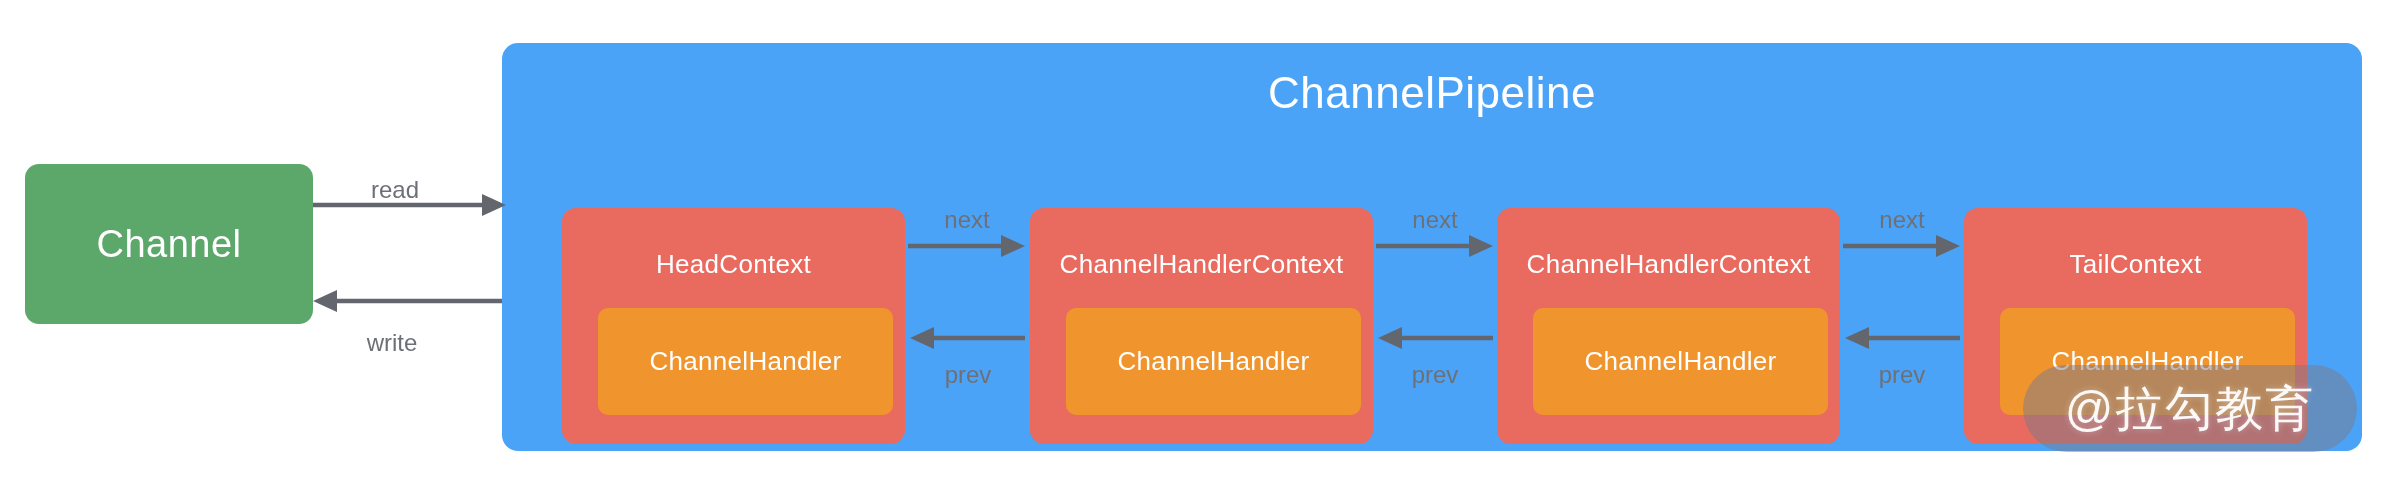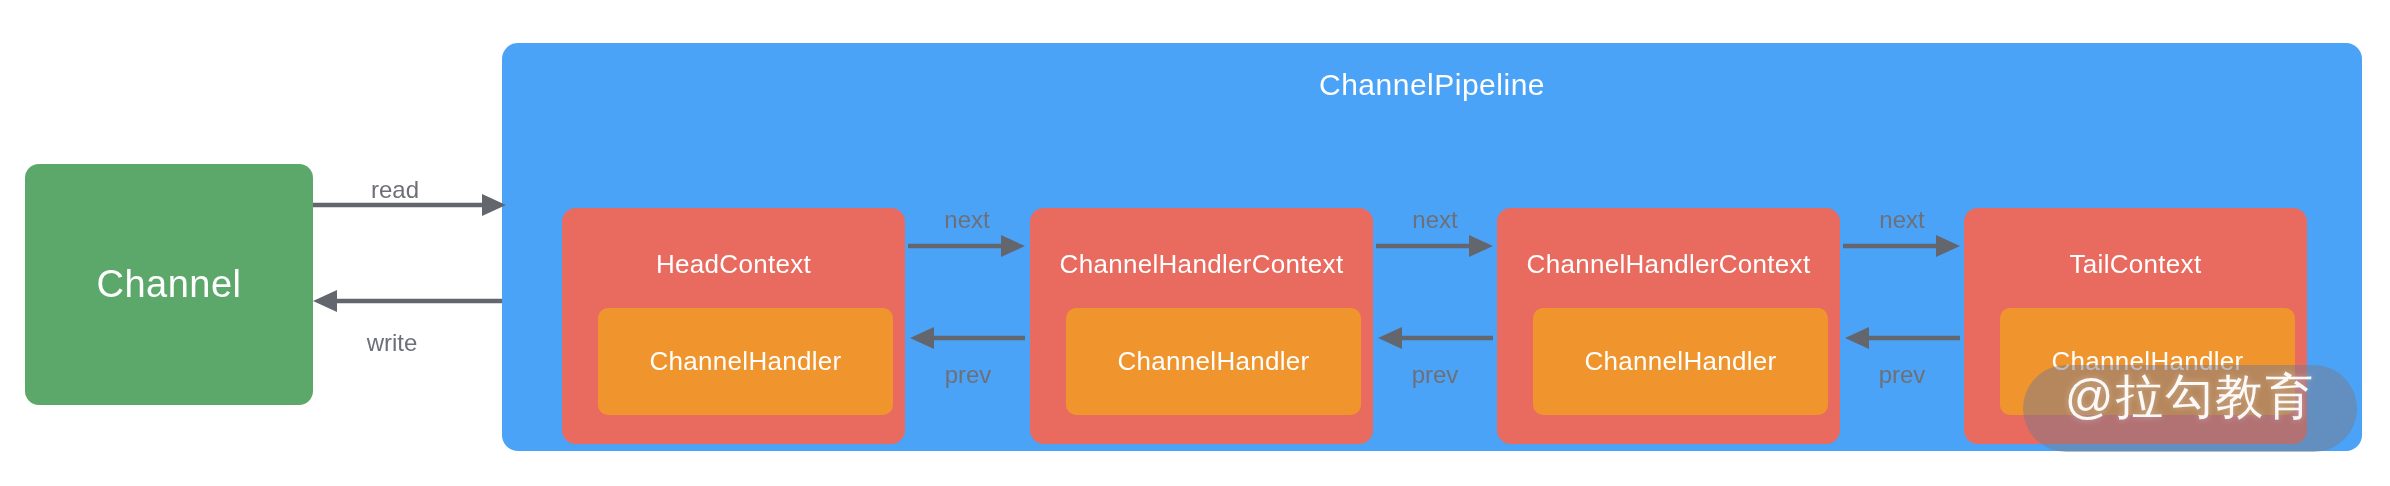--- a/index.html
+++ b/index.html
@@ -23,7 +23,7 @@
   }
   .pipeline-title{
     position:absolute;left:0;right:0;top:25px;
-    text-align:center;color:#fff;font-size:30px;letter-spacing:0.5px;
+    text-align:center;color:#fff;font-size:44px;letter-spacing:0.5px;
   }
 
   .ctx-box{

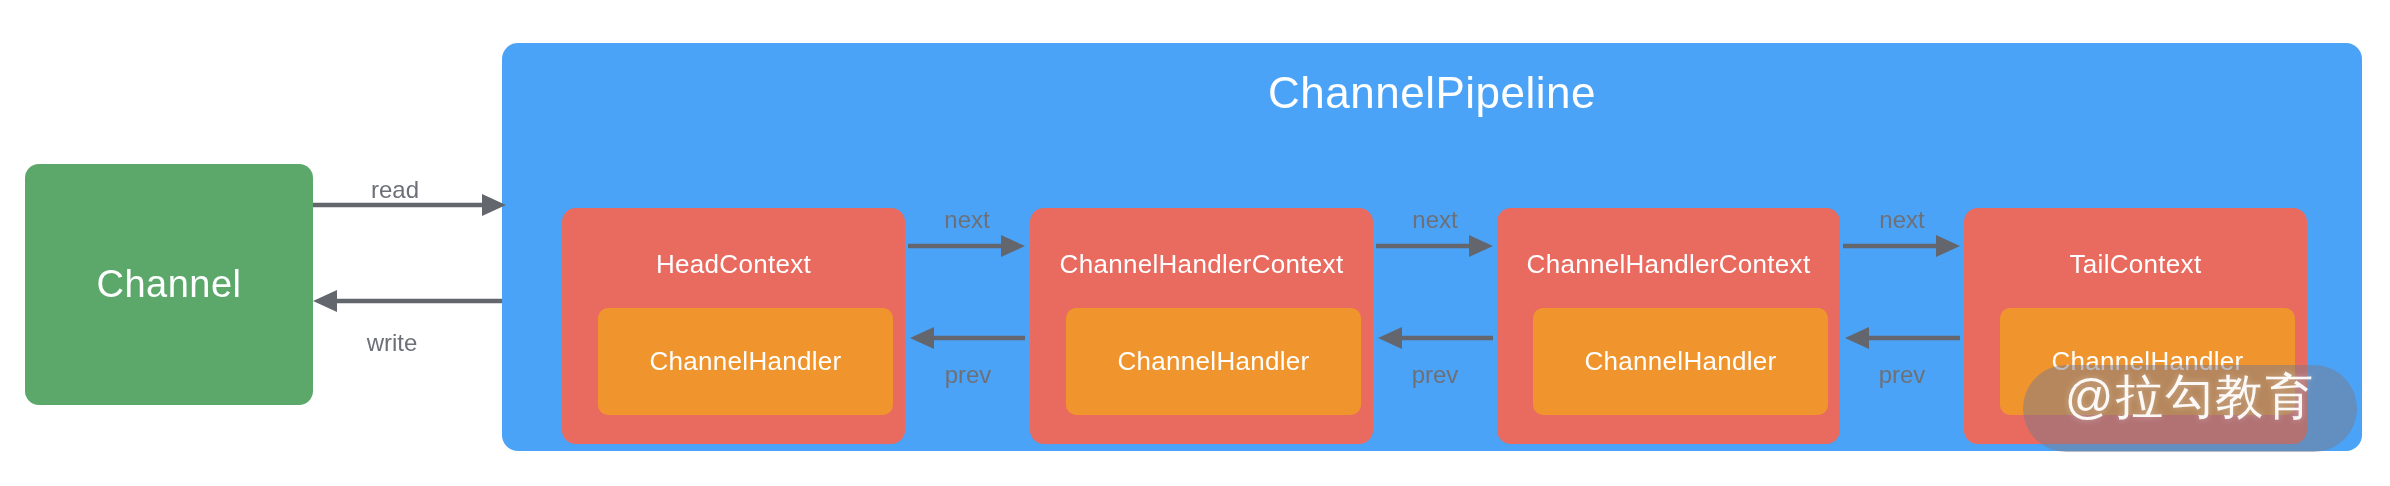--- a/index.html
+++ b/index.html
@@ -11,7 +11,7 @@
   .box{position:absolute;box-sizing:border-box;}
 
   .channel-box{
-    left:25px;top:164px;width:288px;height:241px;
+    left:25px;top:164px;width:288px;height:160px;
     background:#5CA86B;border-radius:14px;
     display:flex;align-items:center;justify-content:center;
     color:#fff;font-size:38px;letter-spacing:0.5px;

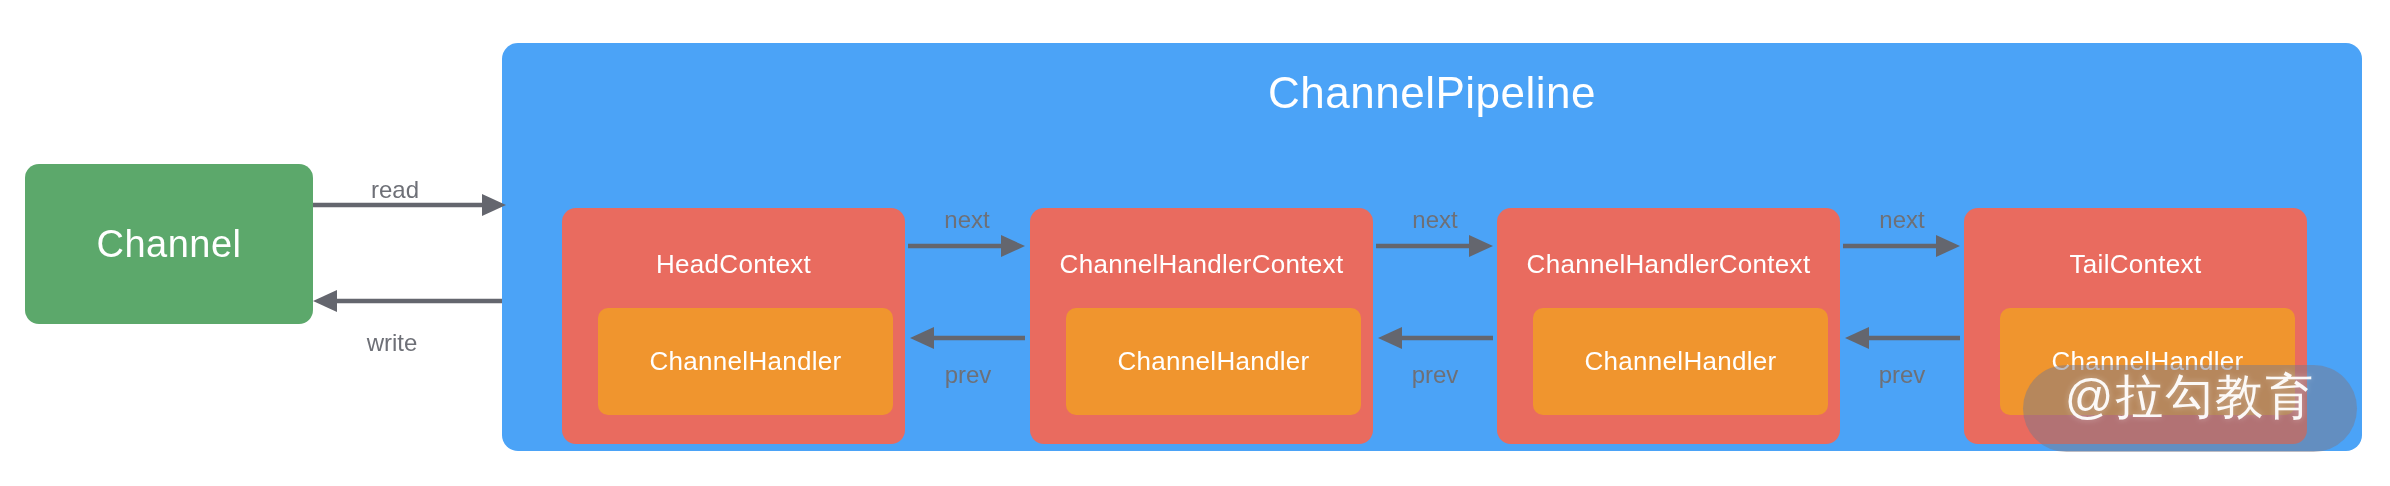--- a/index.html
+++ b/index.html
@@ -62,7 +62,7 @@
   .watermark{
     left:2023px;top:365px;width:334px;height:87px;
     background:rgba(124,122,138,0.5);border-radius:44px;
-    display:flex;justify-content:center;
+    display:flex;align-items:center;justify-content:center;
     color:rgba(255,255,255,0.94);font-size:48px;letter-spacing:2px;
     text-shadow:0 0 6px rgba(255,255,255,0.35);
   }

